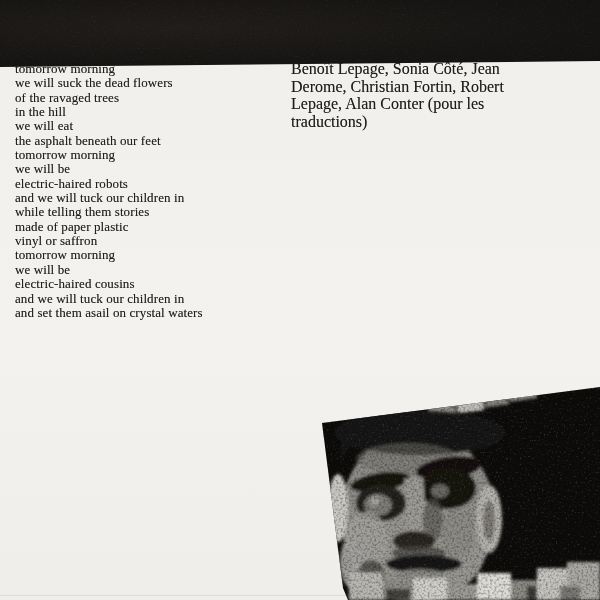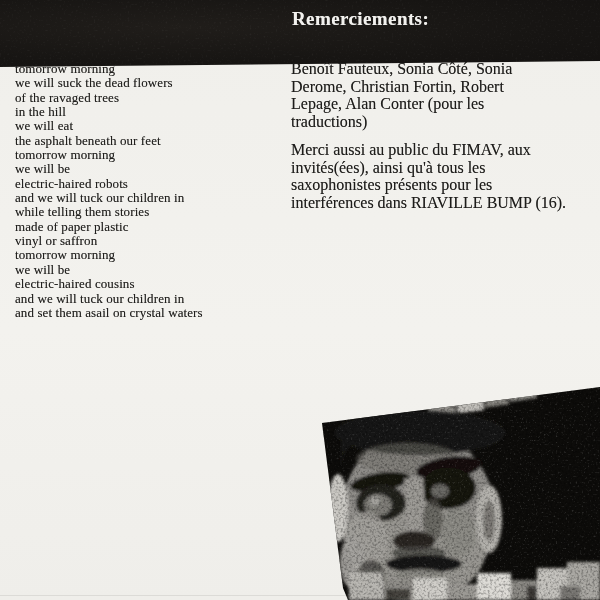--- a/index.html
+++ b/index.html
@@ -60,7 +60,6 @@
 <div class="page">
 
   <div class="header-bar"></div>
-  <div class="header-title">Remerciements:</div>
 
   <div class="poem">tomorrow morning
 we will suck the dead flowers

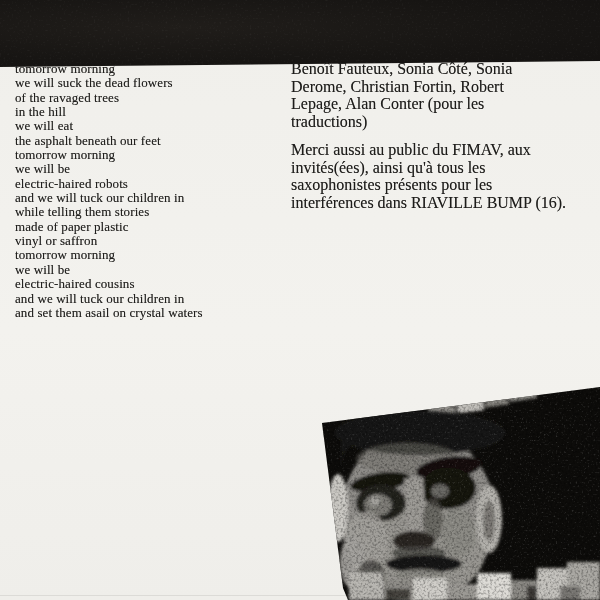--- a/index.html
+++ b/index.html
@@ -81,7 +81,7 @@
 and set them asail on crystal waters</div>
 
   <div class="credits">
-    <p>Benoît Fauteux, Sonia Côté, Sonia
+    <p>Benoît Lepage, Sonia Côté, Jean
 Derome, Christian Fortin, Robert
 Lepage, Alan Conter (pour les
 traductions)</p>

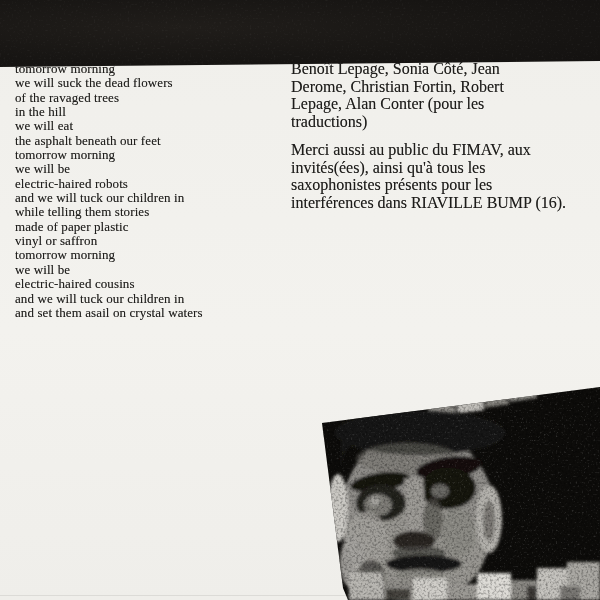--- a/index.html
+++ b/index.html
@@ -85,10 +85,6 @@
 Derome, Christian Fortin, Robert
 Lepage, Alan Conter (pour les
 traductions)</p>
-    <p>Merci aussi au public du FIMAV, aux
-invités(ées), ainsi qu'à tous les
-saxophonistes présents pour les
-interférences dans RIAVILLE BUMP (16).</p>
   </div>
 
   <div class="scan-edge-line"></div>

